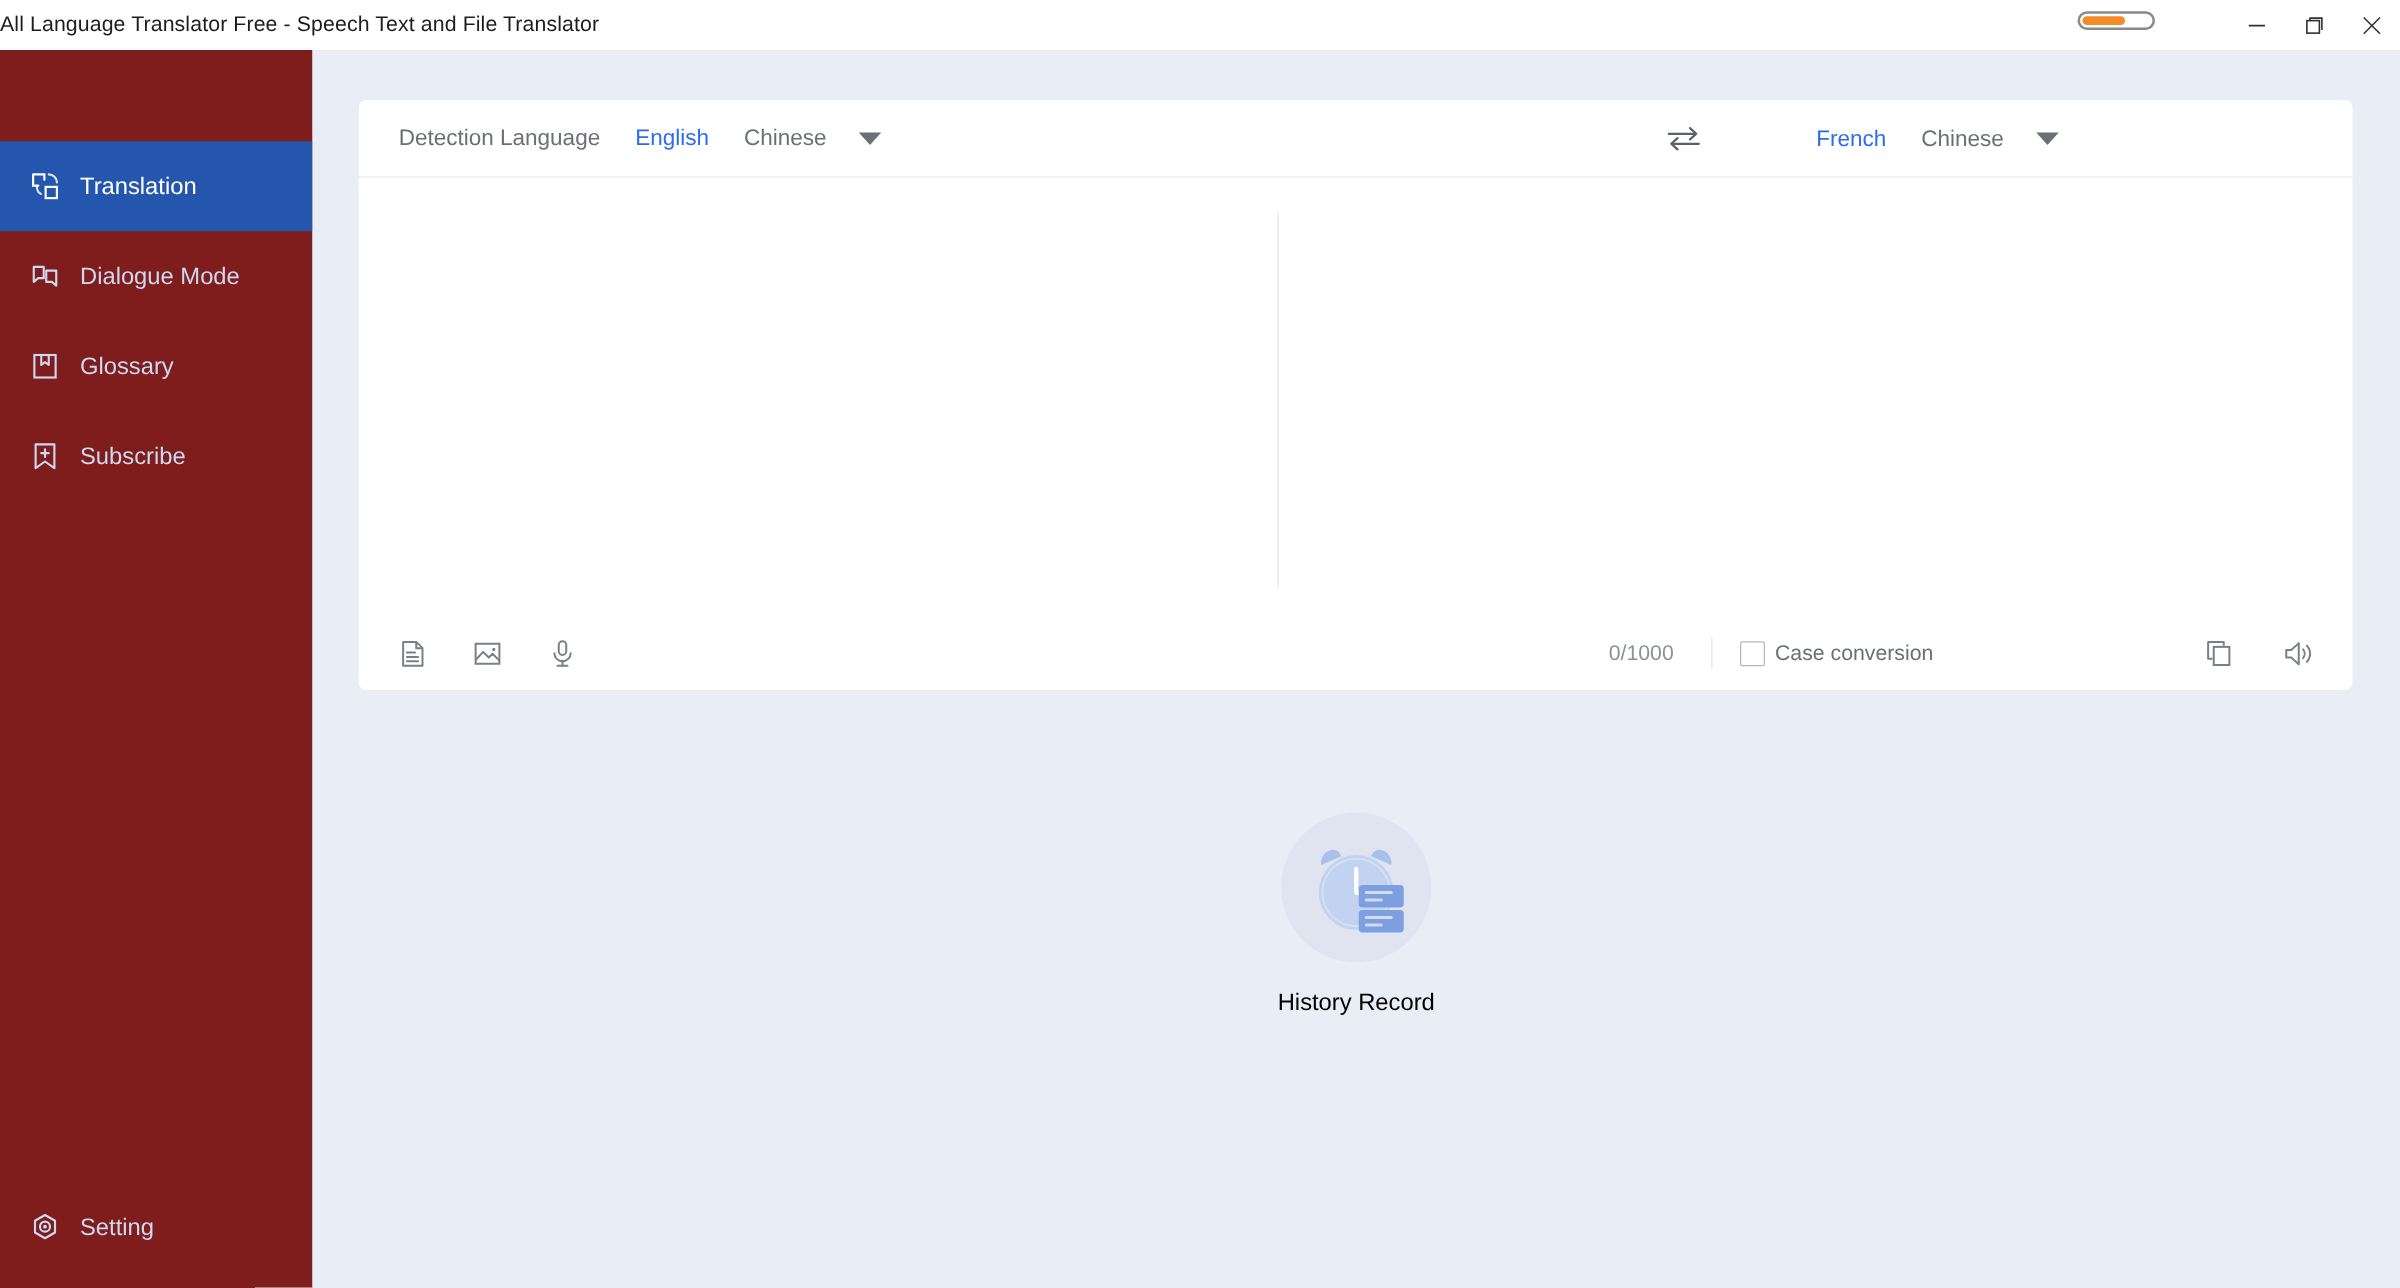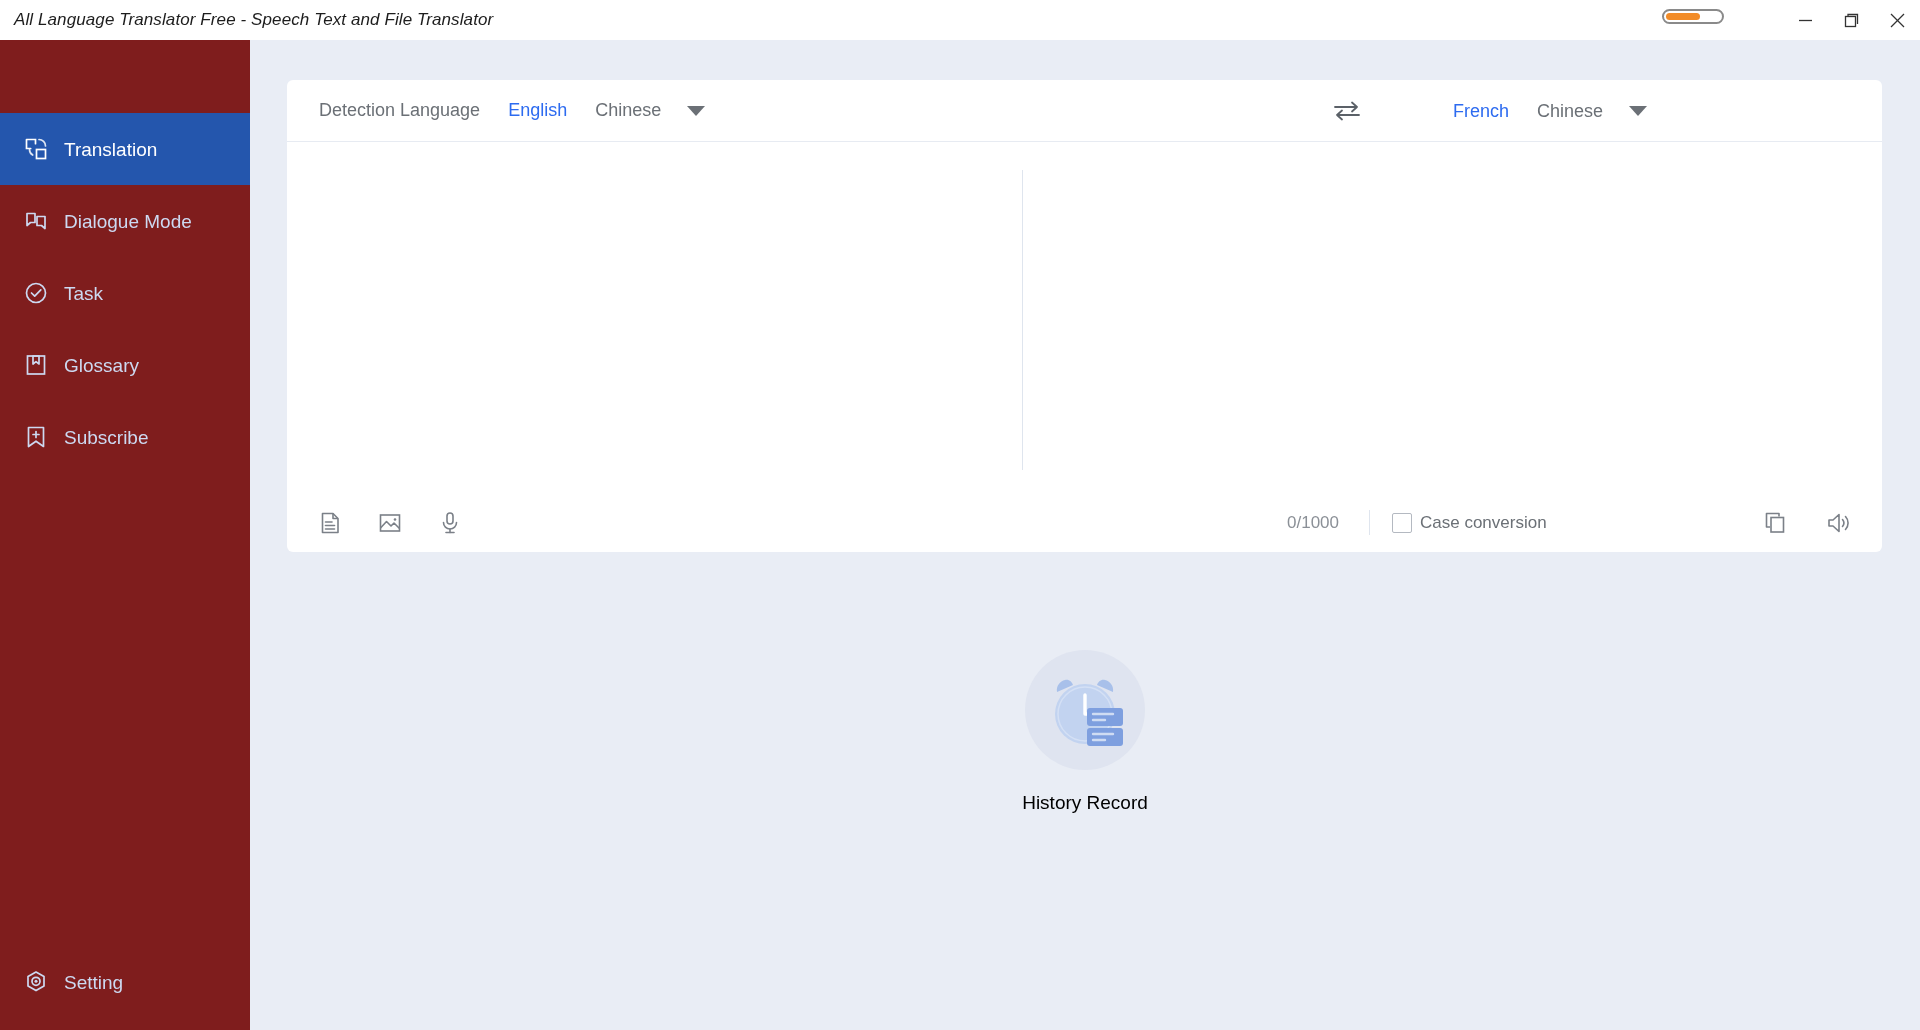--- a/index.html
+++ b/index.html
@@ -21,12 +21,10 @@
     align-items: center;
   }
   .titlebar-title {
-    margin-left: 14px;
     font-size: 17px;
     color: #1d1d1d;
     letter-spacing: 0.1px;
     white-space: nowrap;
-    font-style: italic;
   }
   .titlebar-right {
     position: absolute;

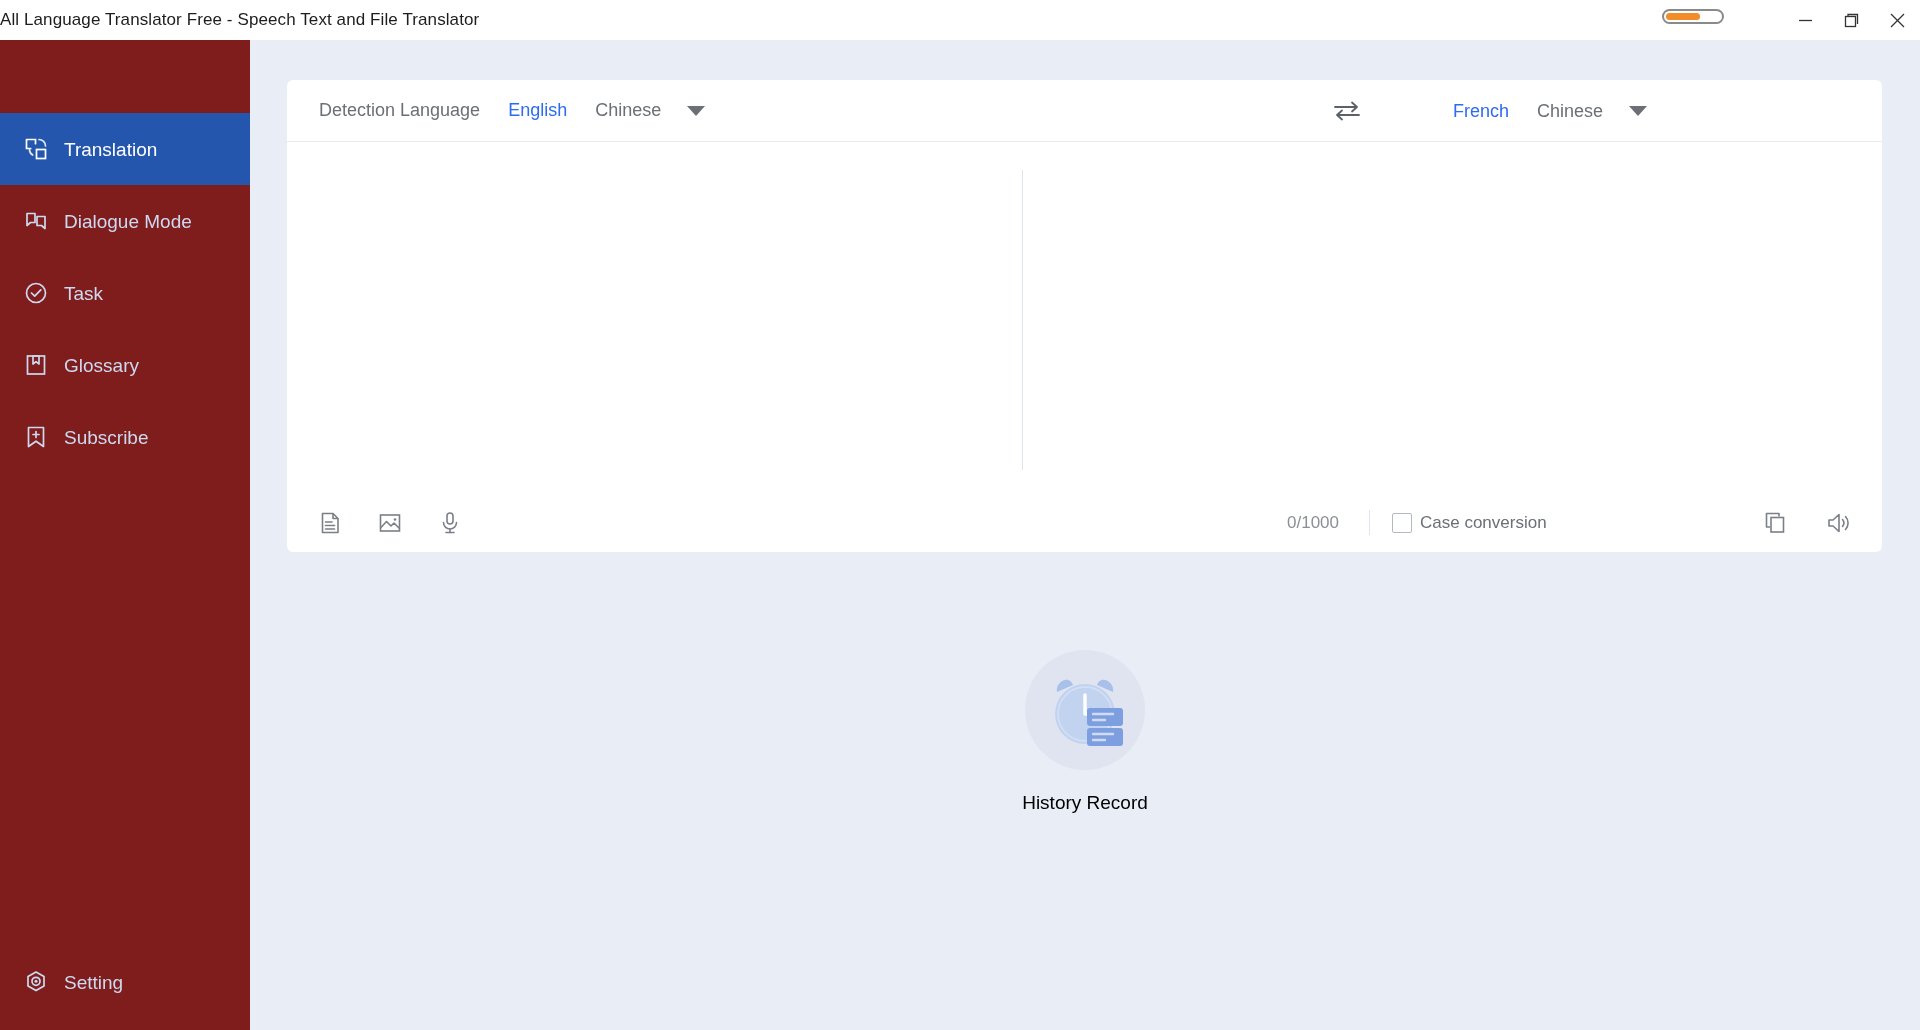--- a/index.html
+++ b/index.html
@@ -321,15 +321,6 @@
       <span class="nav-label">Dialogue Mode</span>
     </div>
 
-    <div class="nav-item">
-      <span class="nav-icon">
-        <svg width="26" height="26" viewBox="0 0 26 26">
-          <circle cx="13" cy="13" r="9.5" fill="none" stroke="#cdd9f1" stroke-width="1.7"></circle>
-          <polyline points="8.5,13 11.7,16.2 17.8,9.8" fill="none" stroke="#cdd9f1" stroke-width="1.7" stroke-linecap="round" stroke-linejoin="round"></polyline>
-        </svg>
-      </span>
-      <span class="nav-label">Task</span>
-    </div>
 
     <div class="nav-item">
       <span class="nav-icon">

